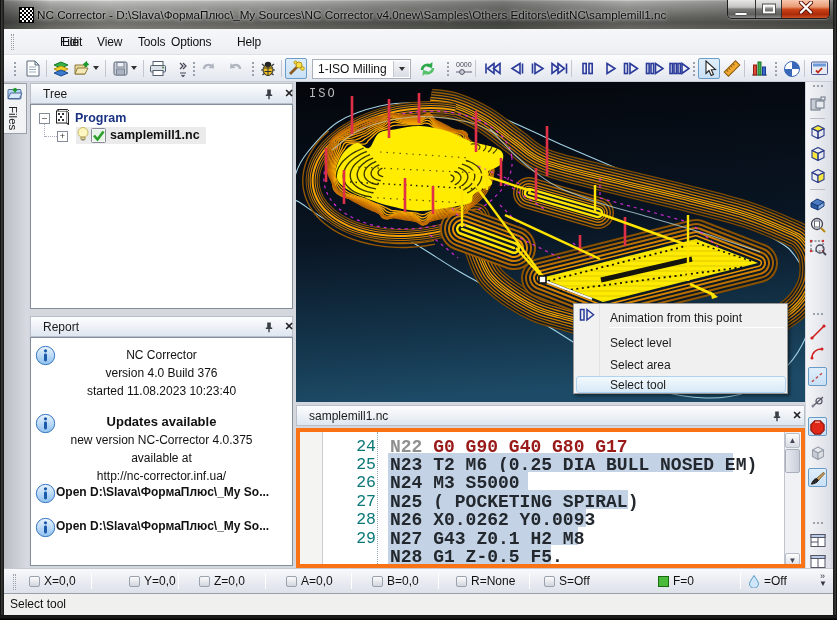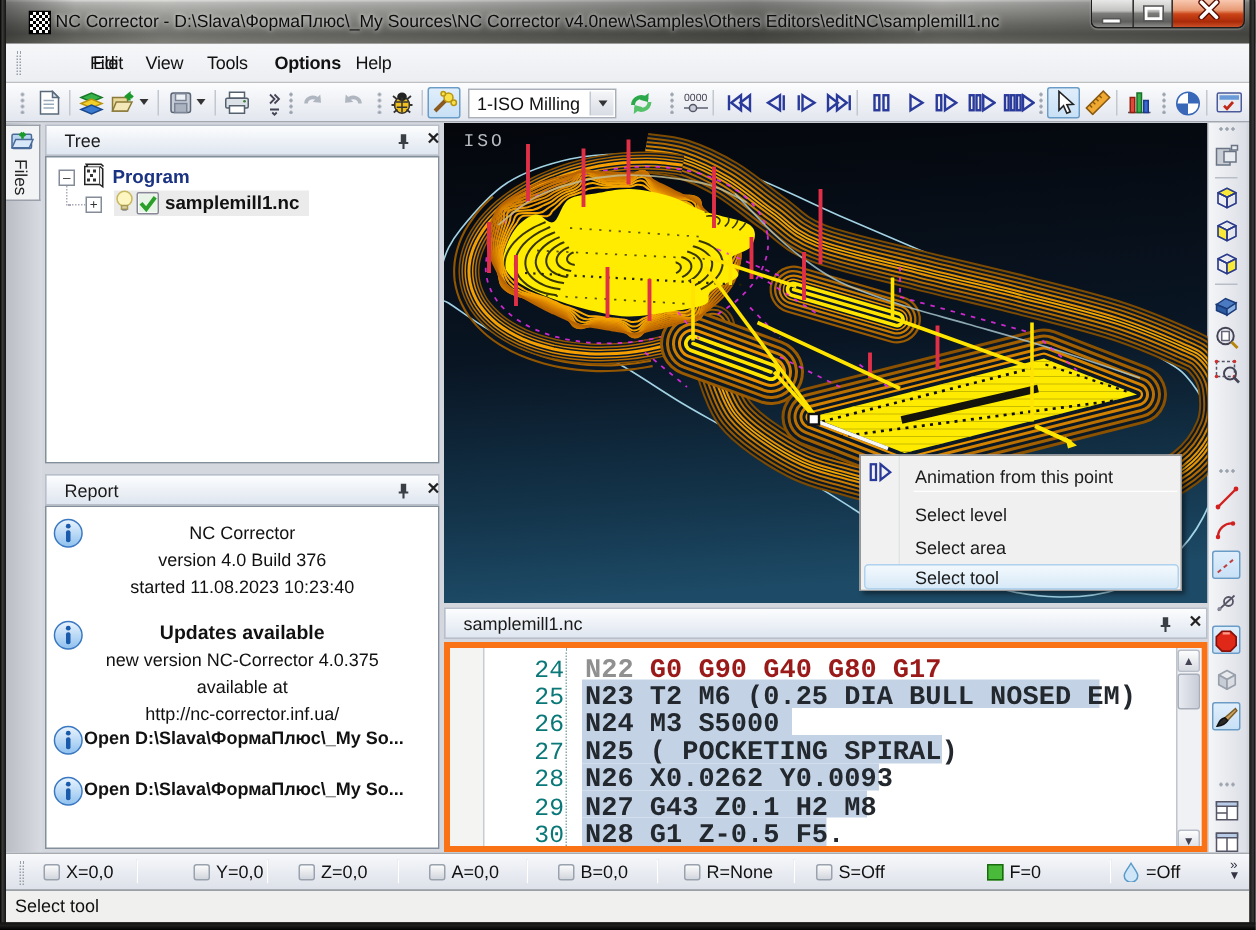--- a/index.html
+++ b/index.html
@@ -137,7 +137,7 @@
     <span class="mi abs" style="left:58px;">Edit</span>
     <span class="mi abs" style="left:93px;">View</span>
     <span class="mi abs" style="left:134px;">Tools</span>
-    <span class="mi abs" style="left:179px;font-weight:bold;">Options</span>
+    <span class="mi abs" style="left:167px;">Options</span>
     <span class="mi abs" style="left:233px;">Help</span>
   </div>
 <div id="toolbar" class="abs">

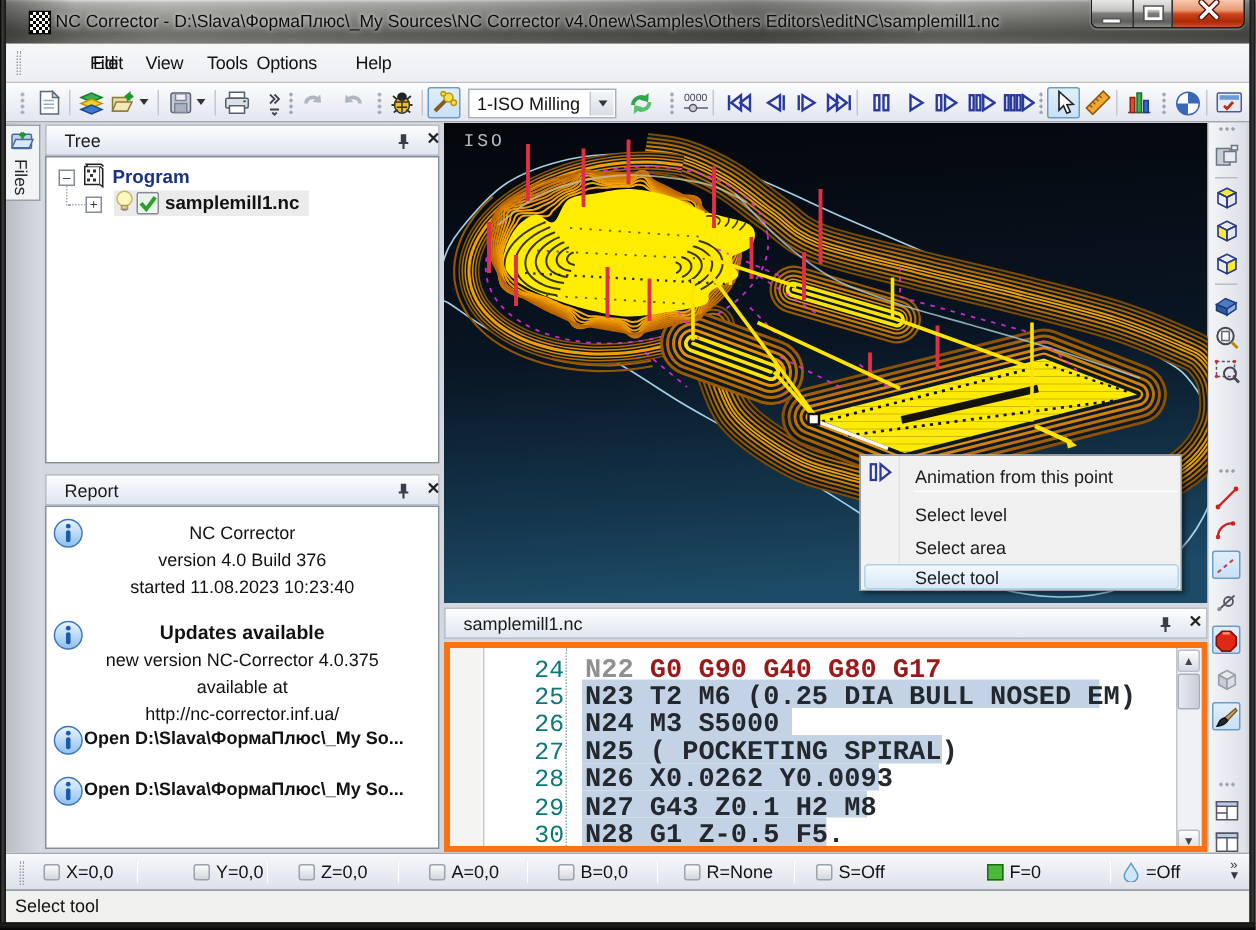--- a/index.html
+++ b/index.html
@@ -669,7 +669,6 @@
     <div class="crow" style="top:96.5px;"><span class="lnum">29</span></div>
     <div class="crow" style="top:96.5px;"><span class="ctext">N27 G43 Z0.1 H2 M8</span></div>
     <div class="abs sel" style="left:88px;top:113.4px;width:163px;height:18.4px;"></div>
-    <div class="crow" style="top:114.9px;"><span class="lnum">30</span></div>
     <div class="crow" style="top:114.9px;"><span class="ctext">N28 G1 Z-0.5 F5.</span></div>
     <div class="abs sel" style="left:88px;top:131.8px;width:305px;height:18.4px;"></div>
     <div class="crow" style="top:133.3px;"><span class="lnum">31</span></div>

